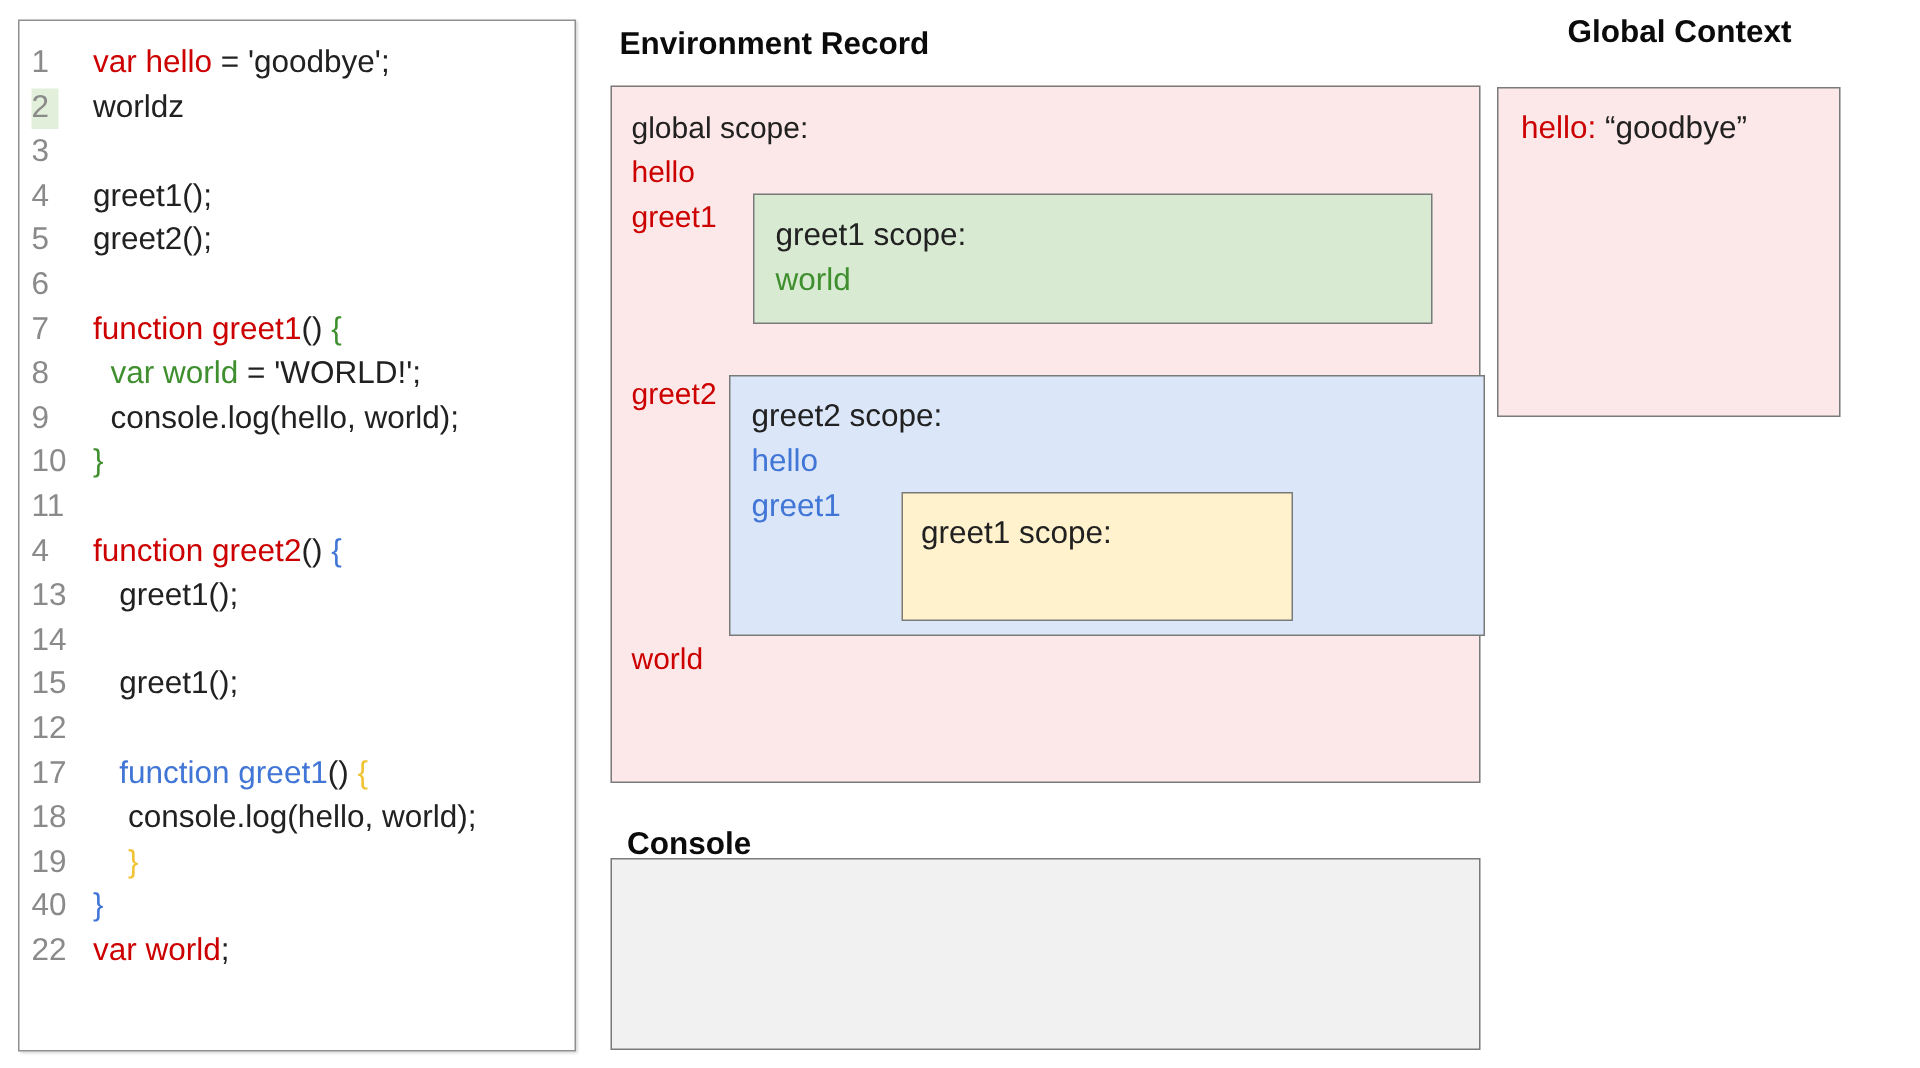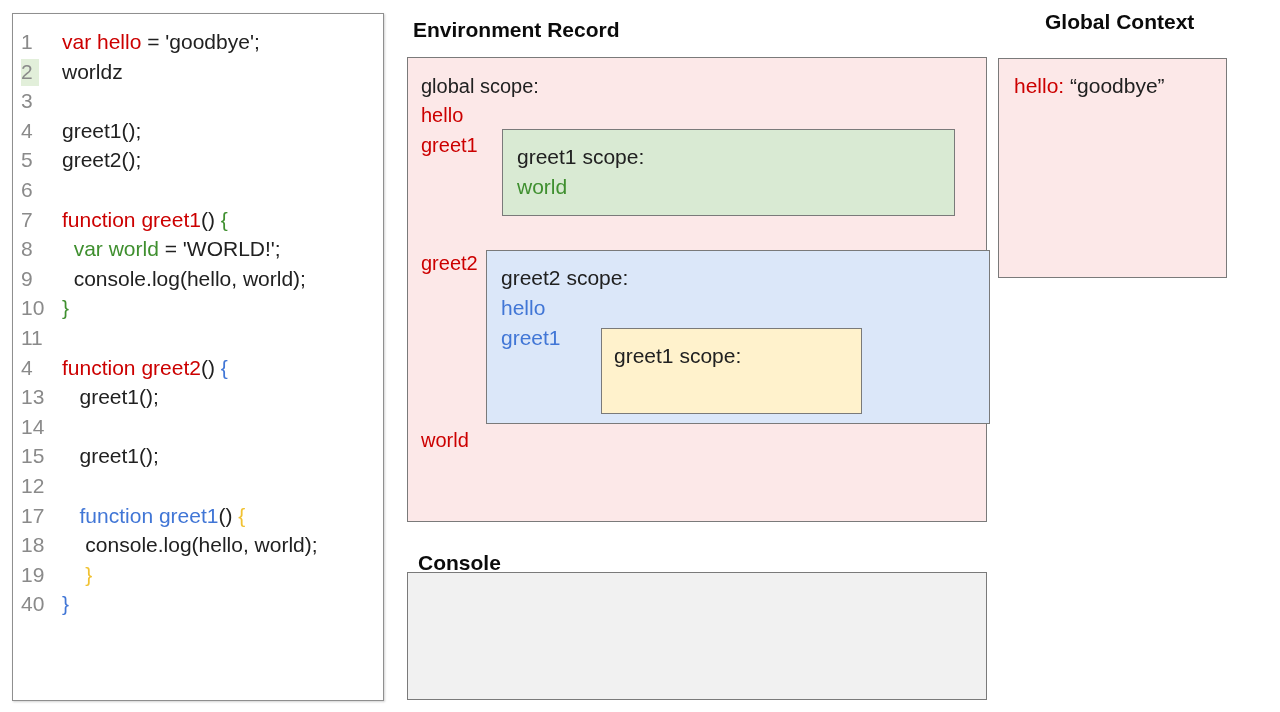--- a/index.html
+++ b/index.html
@@ -135,6 +135,10 @@
           <span class="ln"><b>40</b></span>
           <span class="code"><span class="c-b">}</span></span>
         </div>
+        <div class="code-line">
+          <span class="ln"><b>22</b></span>
+          <span class="code"><span class="c-r">var world</span><span class="c-k">;</span></span>
+        </div>
       </div>
   </div>
 

